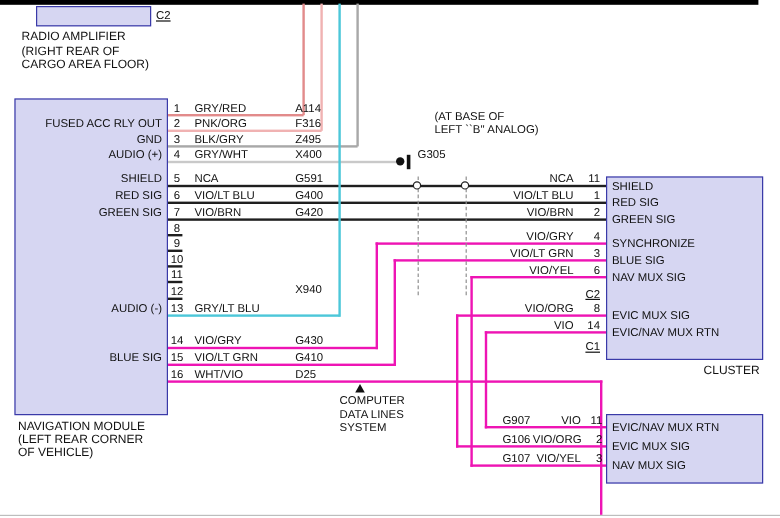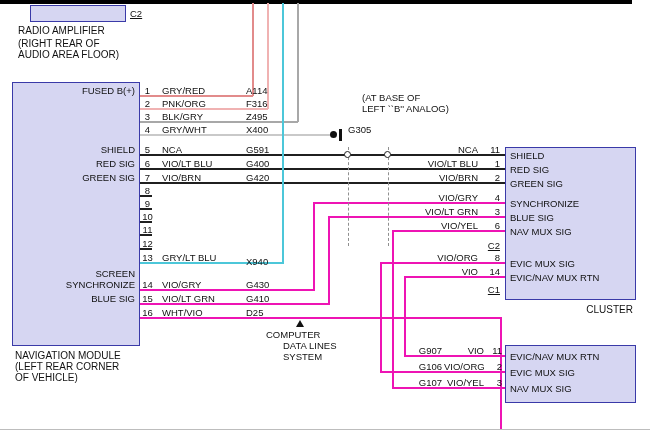--- a/index.html
+++ b/index.html
@@ -41,7 +41,7 @@
   <div class="t u" style="left:130px;top:8px">C2</div>
   <div class="t cap" style="left:18px;top:25px">RADIO AMPLIFIER</div>
   <div class="t cap" style="left:18px;top:38px">(RIGHT REAR OF</div>
-  <div class="t cap" style="left:18px;top:49px">AUDIO AREA FLOOR)</div>
+  <div class="t cap" style="left:18px;top:49px">CARGO AREA FLOOR)</div>
 
   <div class="box" style="left:12px;top:82px;width:128px;height:264px"></div>
   <div class="t cap" style="left:15px;top:350px">NAVIGATION MODULE</div>

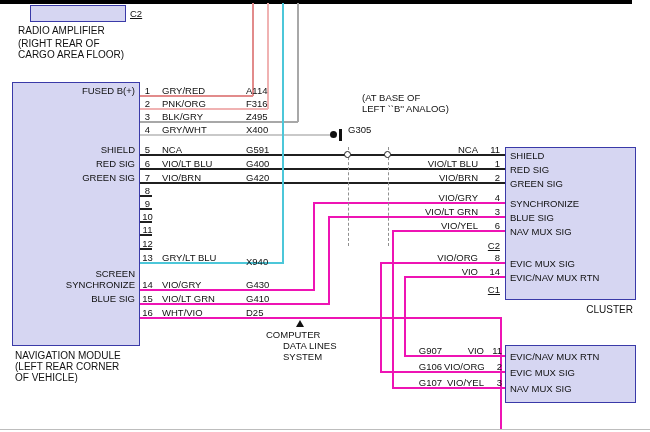--- a/index.html
+++ b/index.html
@@ -109,7 +109,6 @@
   <div class="conn" style="left:344px;top:151px"></div>
   <div class="conn" style="left:384px;top:151px"></div>
 
-  <div class="t right" style="left:16px;top:85px;width:119px">FUSED B(+)</div>
   <div class="t center" style="left:141px;top:85px;width:13px">1</div>
   <div class="t" style="left:162px;top:85px">GRY/RED</div>
   <div class="t" style="left:246px;top:85px">A114</div>

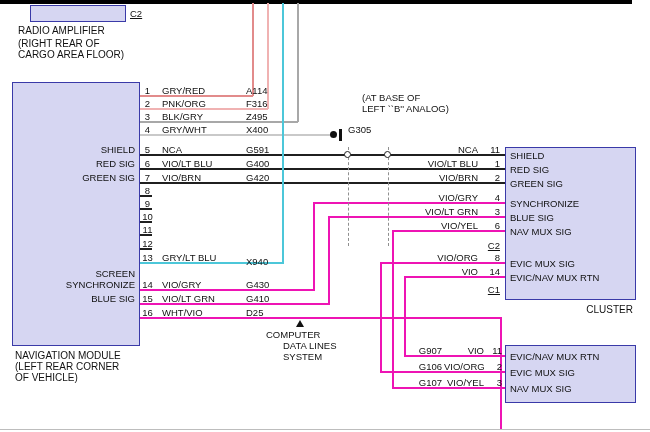--- a/index.html
+++ b/index.html
@@ -113,6 +113,7 @@
   <div class="t" style="left:162px;top:85px">GRY/RED</div>
   <div class="t" style="left:246px;top:85px">A114</div>
 
+  <div class="t right" style="left:16px;top:98px;width:119px">FUSED ACC RLY OUT</div>
   <div class="t center" style="left:141px;top:98px;width:13px">2</div>
   <div class="t" style="left:162px;top:98px">PNK/ORG</div>
   <div class="t" style="left:246px;top:98px">F316</div>

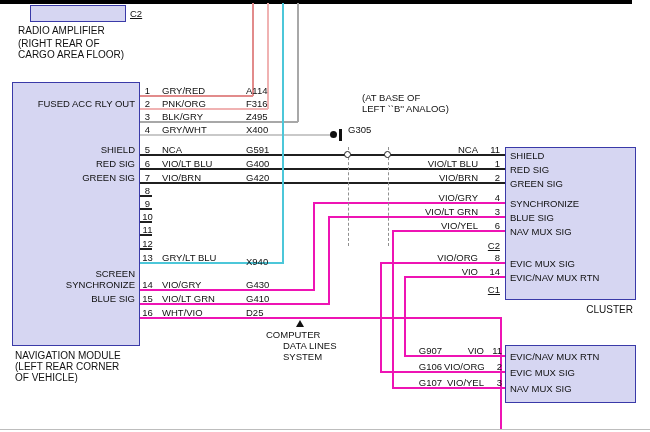--- a/index.html
+++ b/index.html
@@ -118,6 +118,7 @@
   <div class="t" style="left:162px;top:98px">PNK/ORG</div>
   <div class="t" style="left:246px;top:98px">F316</div>
 
+  <div class="t right" style="left:16px;top:111px;width:119px">GND</div>
   <div class="t center" style="left:141px;top:111px;width:13px">3</div>
   <div class="t" style="left:162px;top:111px">BLK/GRY</div>
   <div class="t" style="left:246px;top:111px">Z495</div>

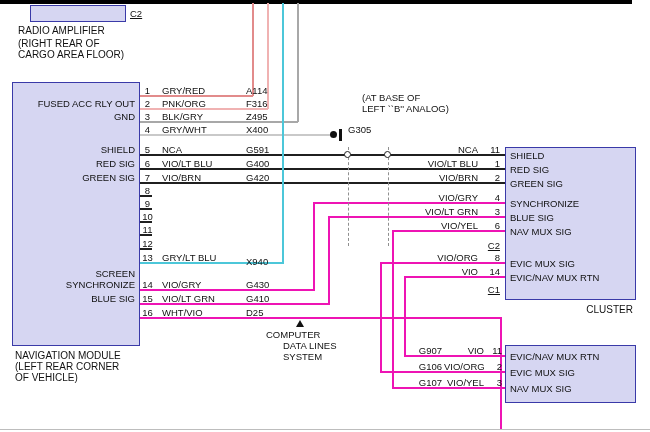--- a/index.html
+++ b/index.html
@@ -123,6 +123,7 @@
   <div class="t" style="left:162px;top:111px">BLK/GRY</div>
   <div class="t" style="left:246px;top:111px">Z495</div>
 
+  <div class="t right" style="left:16px;top:124px;width:119px">AUDIO (+)</div>
   <div class="t center" style="left:141px;top:124px;width:13px">4</div>
   <div class="t" style="left:162px;top:124px">GRY/WHT</div>
   <div class="t" style="left:246px;top:124px">X400</div>

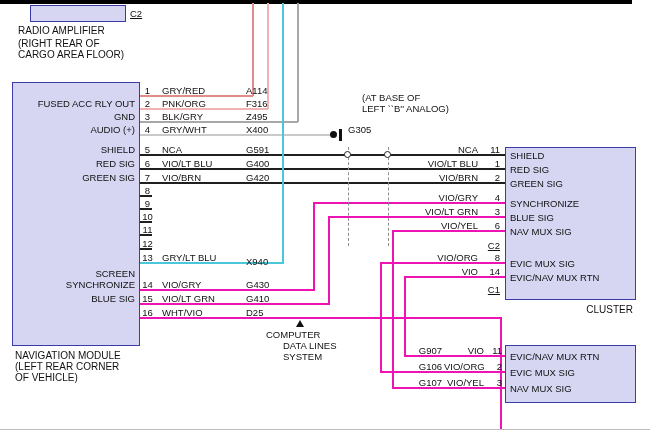--- a/index.html
+++ b/index.html
@@ -151,7 +151,7 @@
 
   <div class="t center" style="left:141px;top:252px;width:13px">13</div>
   <div class="t" style="left:162px;top:252px">GRY/LT BLU</div>
-  <div class="t" style="left:246px;top:256px">X940</div>
+  <div class="t" style="left:246px;top:236px">X940</div>
 
   <div class="right" style="position:absolute;left:58px;top:268px;width:77px;line-height:11px;white-space:normal">SCREEN SYNCHRONIZE</div>
   <div class="t center" style="left:141px;top:279px;width:13px">14</div>

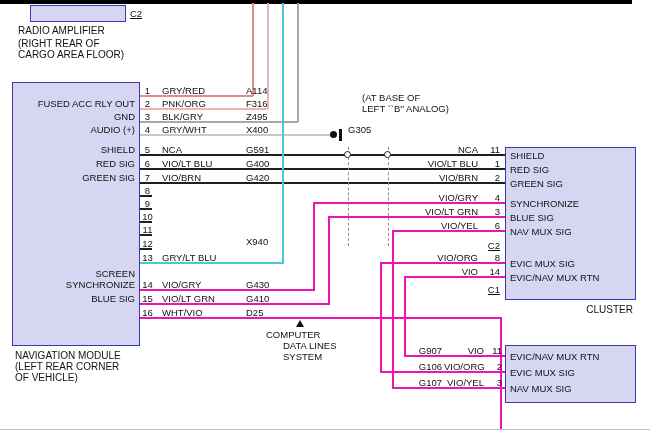--- a/index.html
+++ b/index.html
@@ -149,6 +149,7 @@
   <div class="t center" style="left:141px;top:224px;width:13px">11</div>
   <div class="t center" style="left:141px;top:238px;width:13px">12</div>
 
+  <div class="t right" style="left:16px;top:252px;width:119px">AUDIO (-)</div>
   <div class="t center" style="left:141px;top:252px;width:13px">13</div>
   <div class="t" style="left:162px;top:252px">GRY/LT BLU</div>
   <div class="t" style="left:246px;top:236px">X940</div>

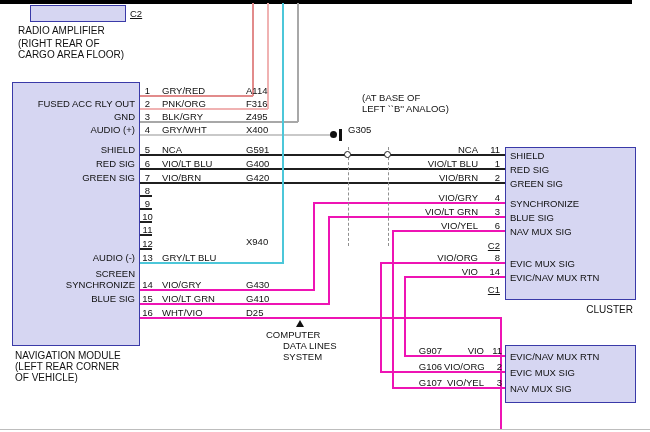--- a/index.html
+++ b/index.html
@@ -154,7 +154,6 @@
   <div class="t" style="left:162px;top:252px">GRY/LT BLU</div>
   <div class="t" style="left:246px;top:236px">X940</div>
 
-  <div class="right" style="position:absolute;left:58px;top:268px;width:77px;line-height:11px;white-space:normal">SCREEN SYNCHRONIZE</div>
   <div class="t center" style="left:141px;top:279px;width:13px">14</div>
   <div class="t" style="left:162px;top:279px">VIO/GRY</div>
   <div class="t" style="left:246px;top:279px">G430</div>

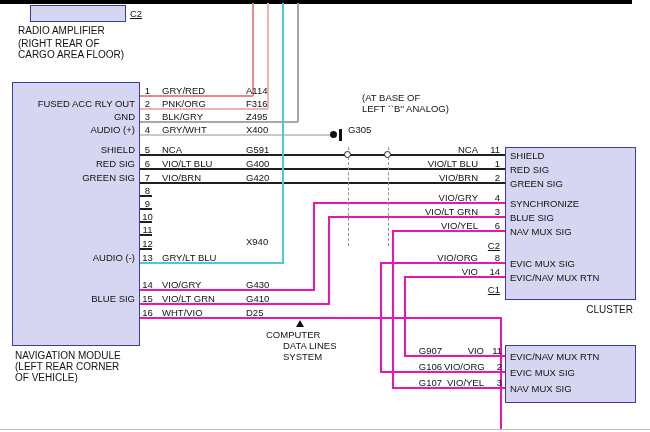--- a/index.html
+++ b/index.html
@@ -171,7 +171,7 @@
   <div class="t" style="left:362px;top:103px">LEFT ``B'' ANALOG)</div>
   <div class="t" style="left:348px;top:124px">G305</div>
   <div class="arrow-up" style="left:296px;top:320px"></div>
-  <div class="t" style="left:266px;top:329px">COMPUTER</div>
+  <div class="t" style="left:283px;top:329px">COMPUTER</div>
   <div class="t" style="left:283px;top:340px">DATA LINES</div>
   <div class="t" style="left:283px;top:351px">SYSTEM</div>
 

